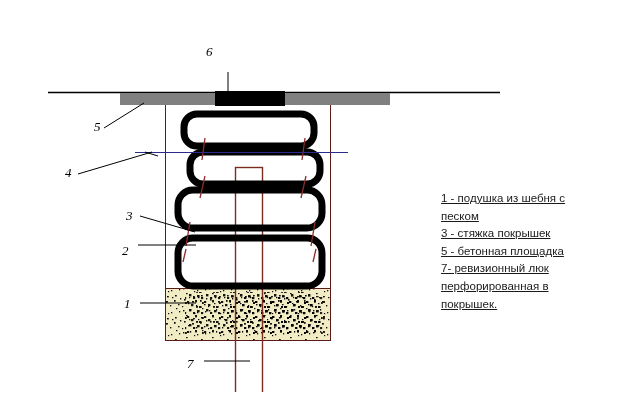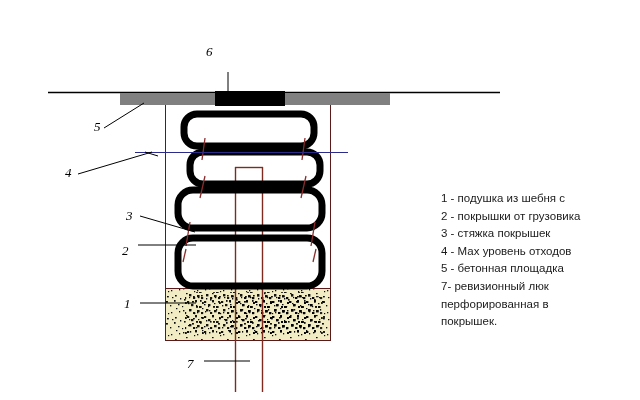--- a/index.html
+++ b/index.html
@@ -42,6 +42,7 @@
     font-size: 11.5px;
     color: #1a1a1a;
     line-height: 17.6px;
+    text-decoration: underline;
   }
   #legend .legend-line {
     white-space: pre-wrap;

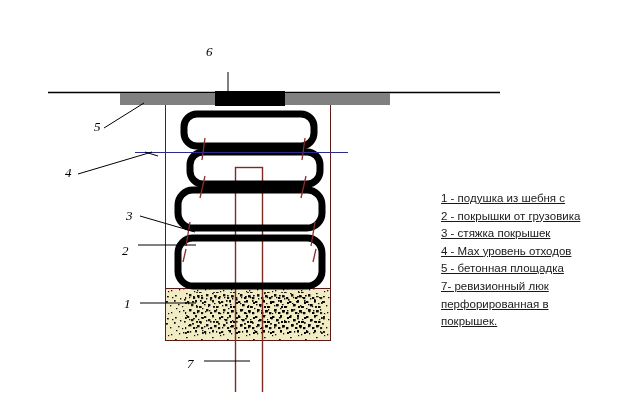--- a/index.html
+++ b/index.html
@@ -174,6 +174,7 @@
 
   <div id="legend">
     <div class="legend-line">1 - подушка из шебня с</div>
+    <div class="legend-line">песком</div>
     <div class="legend-line">2 - покрышки от грузовика</div>
     <div class="legend-line">3 - стяжка покрышек</div>
     <div class="legend-line">4 - Мах уровень отходов</div>

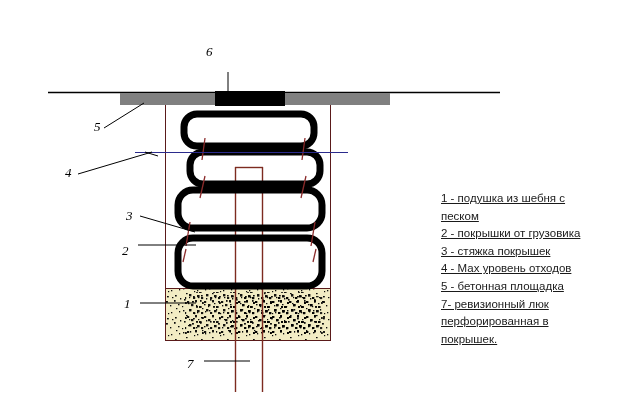--- a/index.html
+++ b/index.html
@@ -175,7 +175,6 @@
   <div id="legend">
     <div class="legend-line">1 - подушка из шебня с</div>
     <div class="legend-line">песком</div>
-    <div class="legend-line">2 - покрышки от грузовика</div>
     <div class="legend-line">3 - стяжка покрышек</div>
     <div class="legend-line">4 - Мах уровень отходов</div>
     <div class="legend-line">5 - бетонная площадка</div>

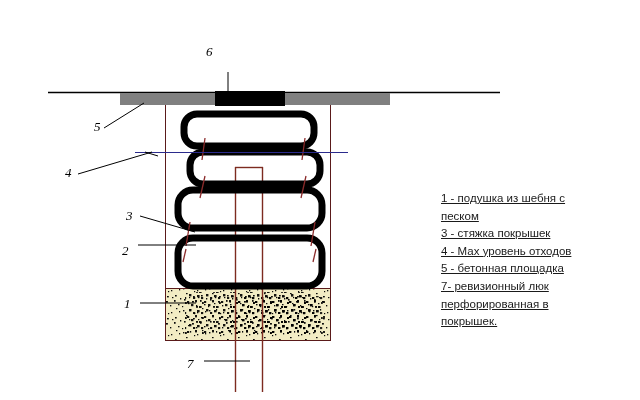--- a/index.html
+++ b/index.html
@@ -176,7 +176,6 @@
     <div class="legend-line">1 - подушка из шебня с</div>
     <div class="legend-line">песком</div>
     <div class="legend-line">3 - стяжка покрышек</div>
-    <div class="legend-line">4 - Мах уровень отходов</div>
     <div class="legend-line">5 - бетонная площадка</div>
     <div class="legend-line">7- ревизионный люк</div>
     <div class="legend-line">перфорированная в</div>

